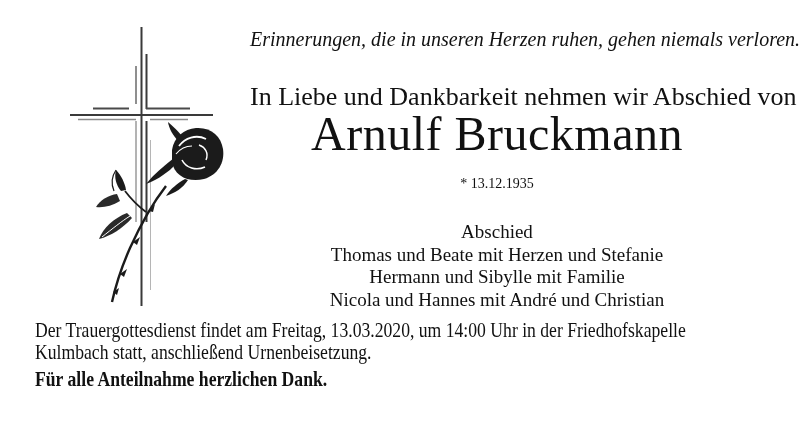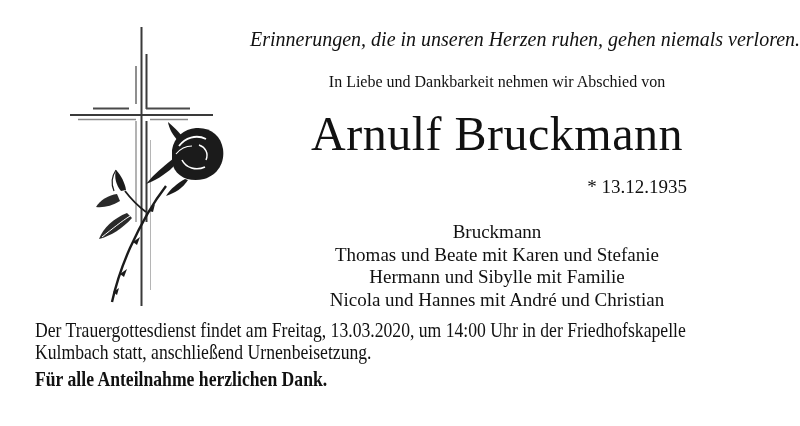--- a/index.html
+++ b/index.html
@@ -21,8 +21,8 @@
     font-style:italic;font-size:20px;white-space:nowrap;
   }
   .intro{
-    position:absolute;left:0;top:73px;width:100%;
-    font-size:16px;white-space:nowrap;
+    position:absolute;left:0;top:82px;width:100%;
+    font-size:26px;white-space:nowrap;
   }
   .name{
     position:absolute;left:0;top:106px;width:100%;

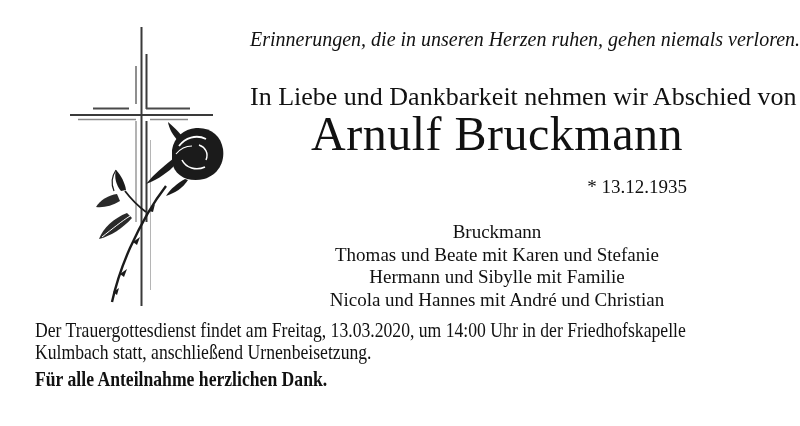--- a/index.html
+++ b/index.html
@@ -31,8 +31,8 @@
   }
   .dates{
     position:absolute;left:57px;top:176px;width:380px;
-    display:flex;justify-content:flex-end;
-    font-size:19px;
+    display:flex;justify-content:center;
+    font-size:14px;
   }
   .mourners{
     position:absolute;left:0;top:221px;width:100%;

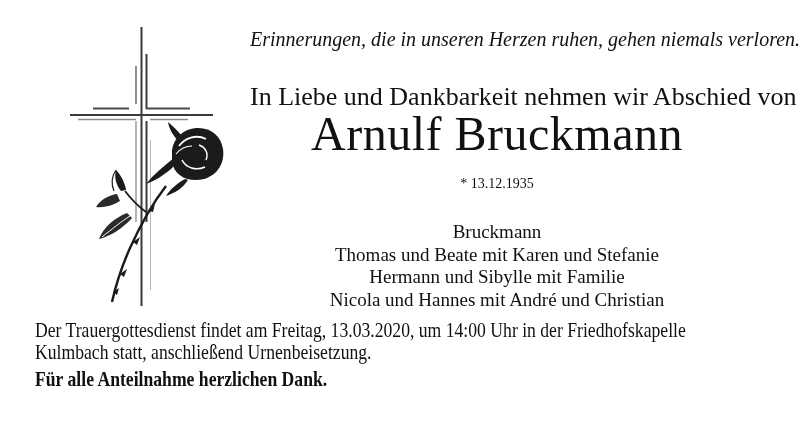--- a/index.html
+++ b/index.html
@@ -114,7 +114,7 @@
       <span>* 13.12.1935</span>
     </div>
     <div class="mourners">
-      <div>Bruckmann</div>
+      <div>Abschied</div>
       <div>Thomas und Beate mit Karen und Stefanie</div>
       <div>Hermann und Sibylle mit Familie</div>
       <div>Nicola und Hannes mit André und Christian</div>

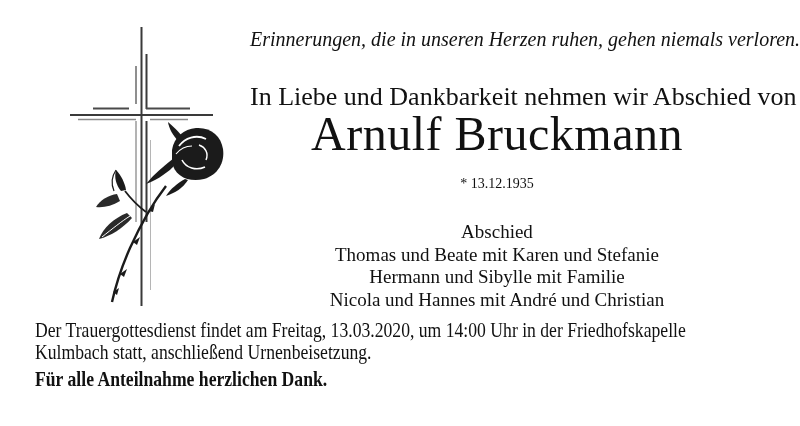--- a/index.html
+++ b/index.html
@@ -115,7 +115,7 @@
     </div>
     <div class="mourners">
       <div>Abschied</div>
-      <div>Thomas und Beate mit Karen und Stefanie</div>
+      <div>Thomas und Beate mit Herzen und Stefanie</div>
       <div>Hermann und Sibylle mit Familie</div>
       <div>Nicola und Hannes mit André und Christian</div>
     </div>

